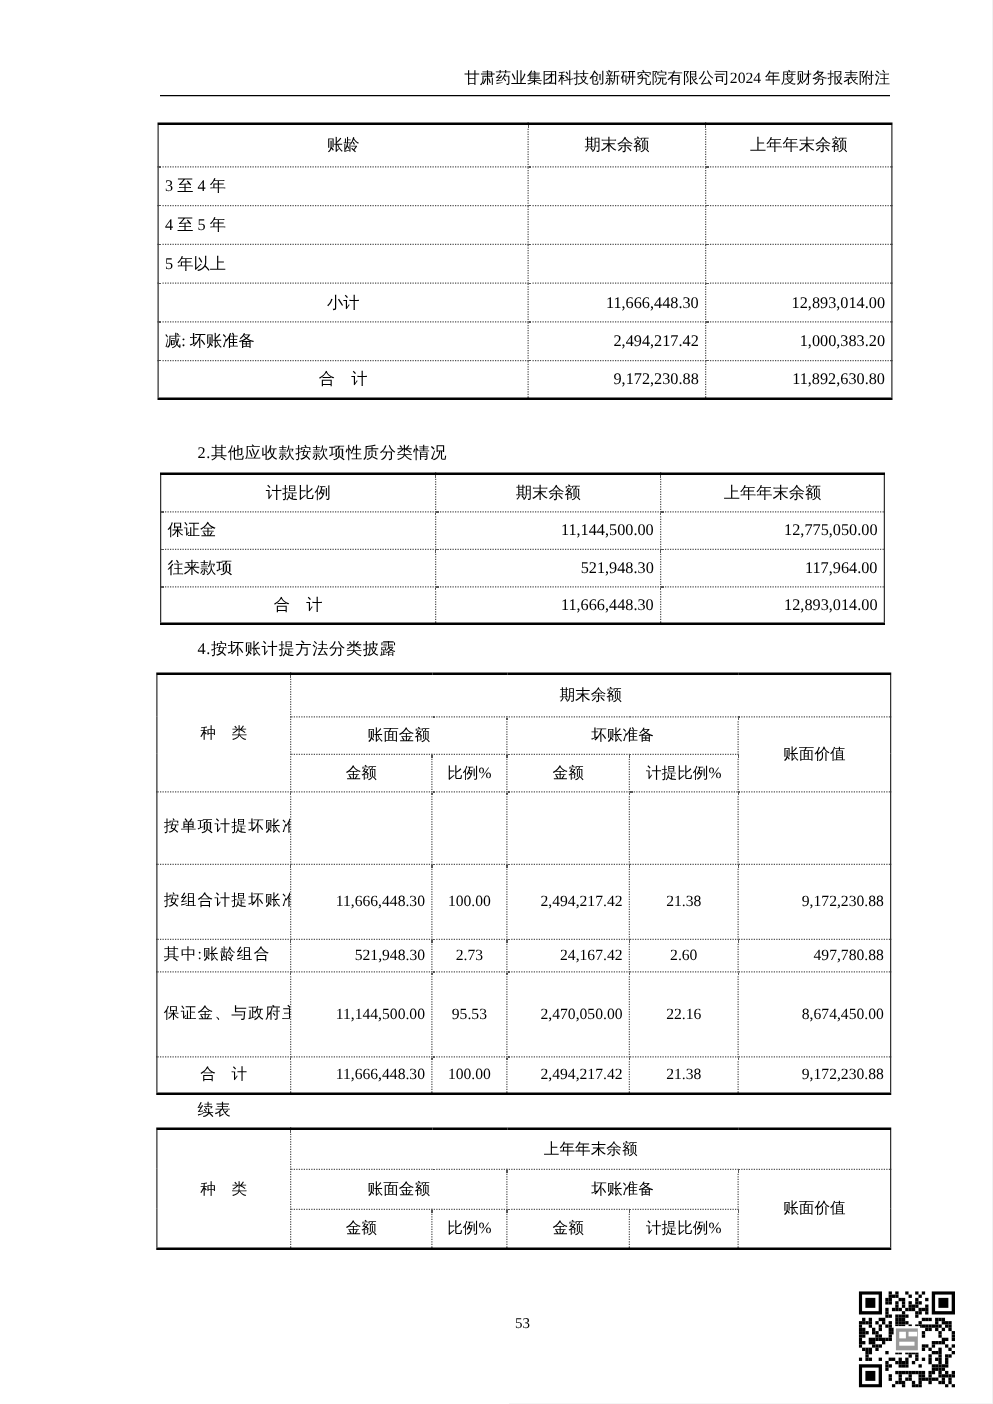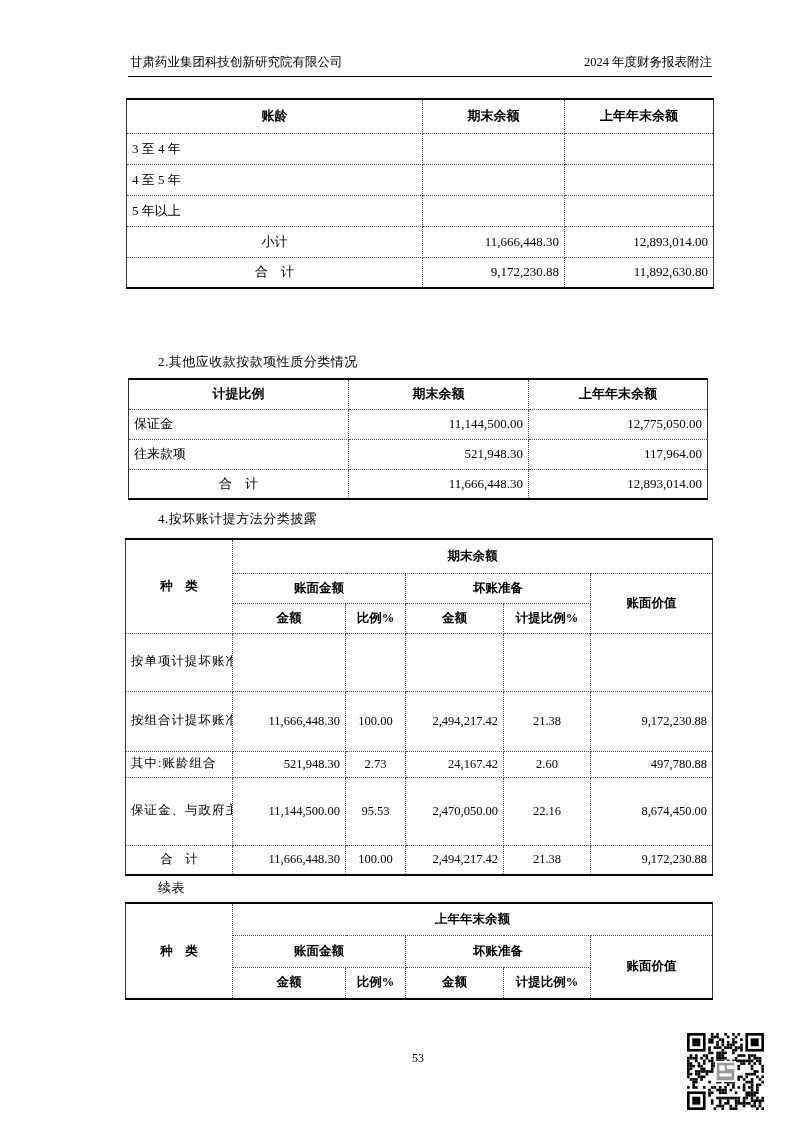--- a/index.html
+++ b/index.html
@@ -6,7 +6,7 @@
   .page{position:relative;width:794px;height:1123px;margin:0 auto;background:#ffffff;
         font-family:"Liberation Serif","DejaVu Serif",serif;color:#000;overflow:hidden;}
   .pgh{position:absolute;left:130px;top:54px;width:582px;display:flex;
-       justify-content:space-between;font-size:12.5px;}
+       justify-content:flex-end;font-size:12.5px;}
   .hrule{position:absolute;left:128px;top:76px;width:584px;border-top:1.5px solid #000;}
   .heading{position:absolute;font-size:13px;letter-spacing:0.5px;}
   .t{position:absolute;border-collapse:collapse;table-layout:fixed;

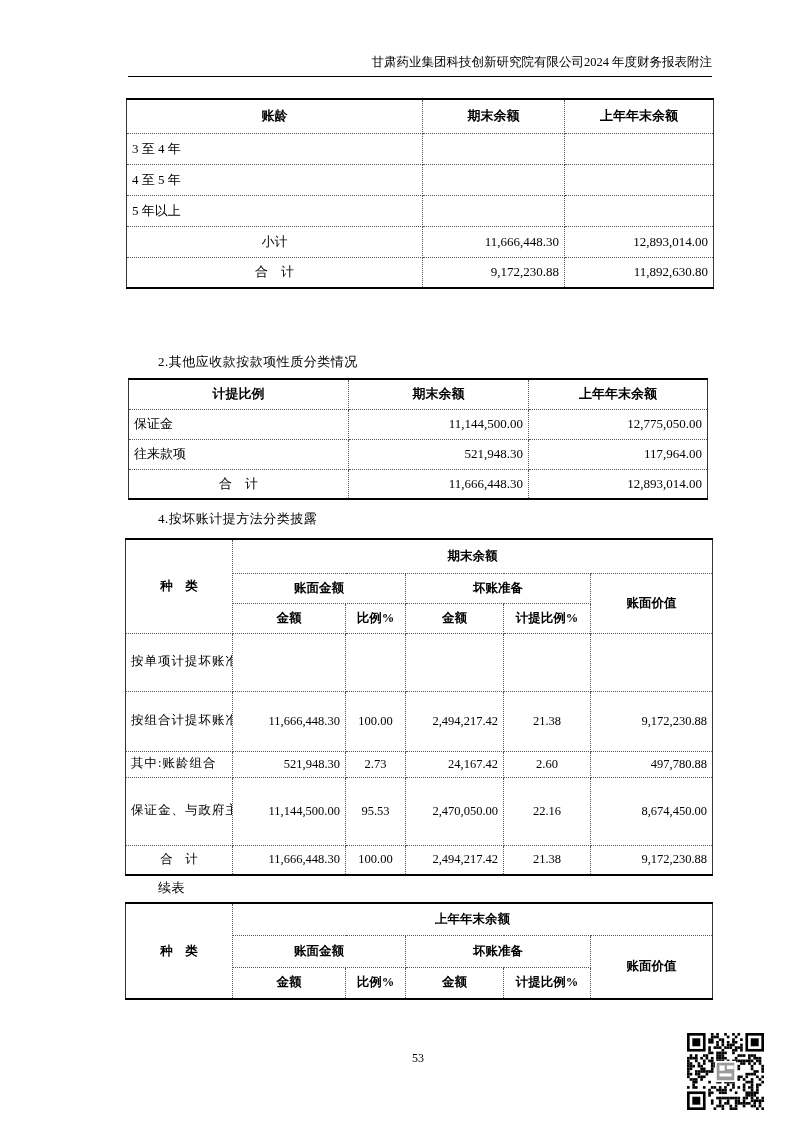--- a/index.html
+++ b/index.html
@@ -15,7 +15,7 @@
   .t td{border:1px dotted #555;font-size:12.5px;vertical-align:middle;
         padding:0 5px;overflow:hidden;white-space:nowrap;}
   .t13 td{font-size:13px;}
-  .hd{text-align:center;font-weight:bold;}
+  .hd{text-align:center;}
   .lbl{padding-left:9px;}
   .num{text-align:right;padding-right:7px;}
   .ctr{text-align:center;}

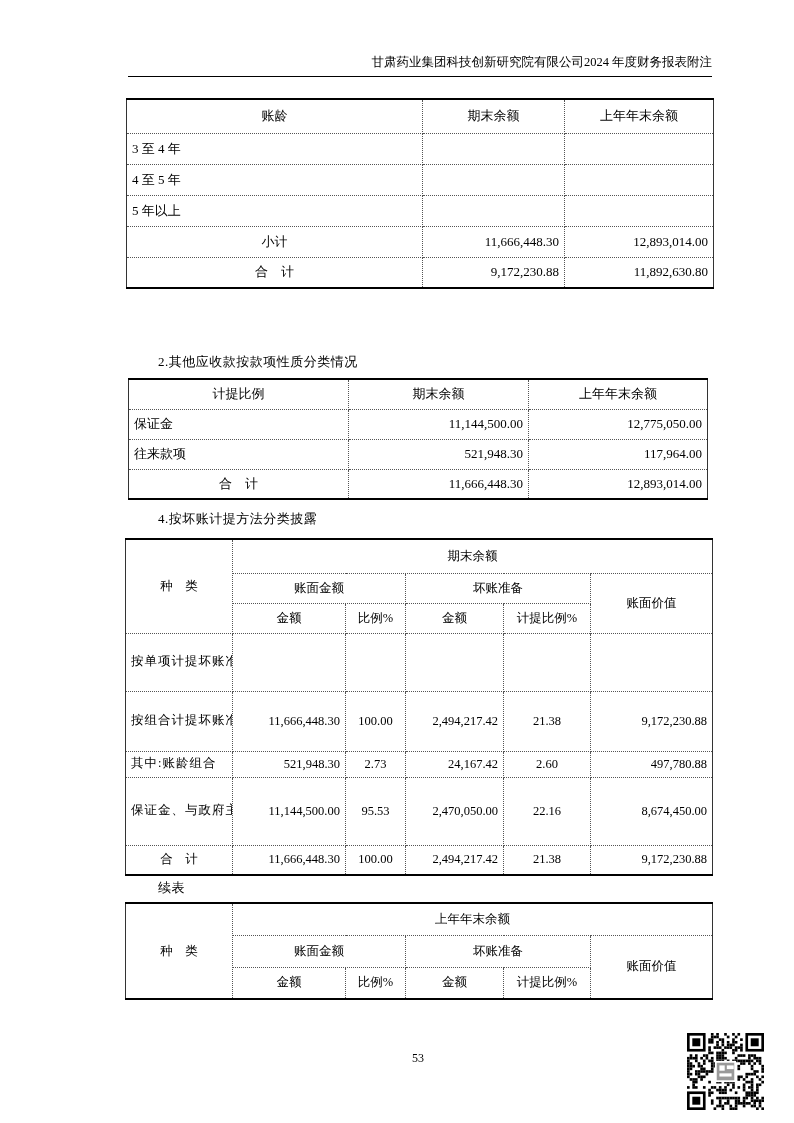--- a/index.html
+++ b/index.html
@@ -67,6 +67,11 @@
       <td class="c">小计</td>
       <td class="num">11,666,448.30</td>
       <td class="num">12,893,014.00</td>
+    </tr>
+    <tr style="height:31px">
+      <td class="lbl">减: 坏账准备</td>
+      <td class="num">2,494,217.42</td>
+      <td class="num">1,000,383.20</td>
     </tr>
     <tr style="height:31px" class="bold">
       <td class="c">合　计</td>

